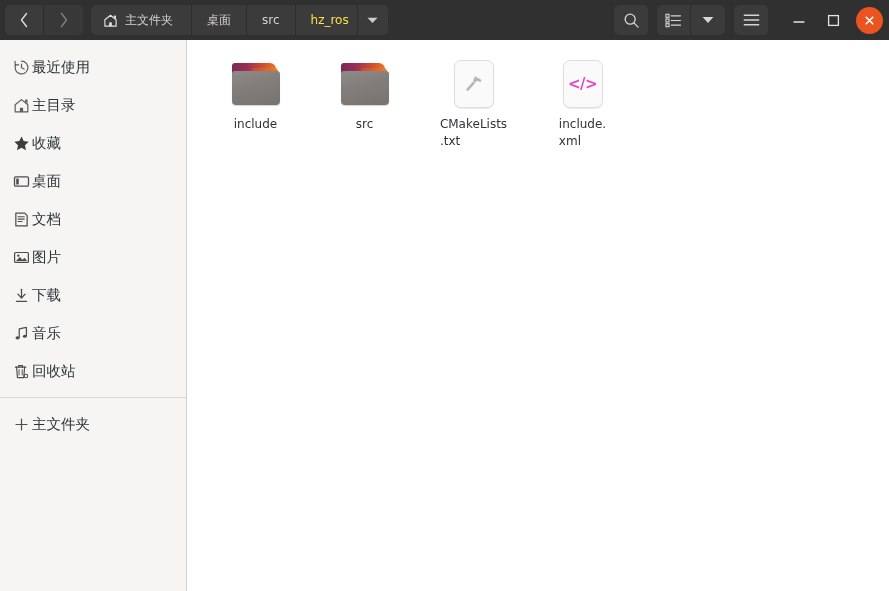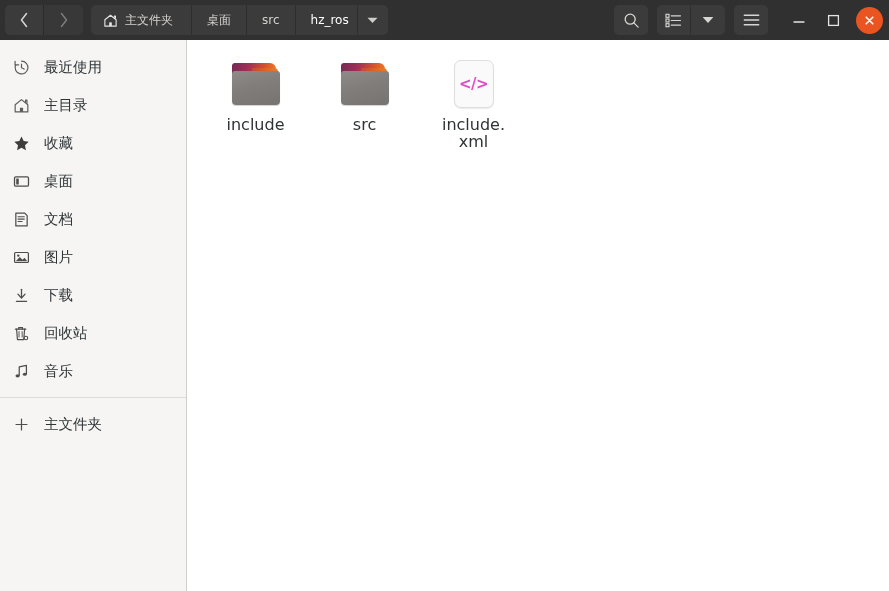--- a/index.html
+++ b/index.html
@@ -58,7 +58,7 @@
   }
   .crumb:last-child { border-right: none; }
   .crumb.home { padding-left: 12px; padding-right: 18px; }
-  .crumb.current { color: #ffffff; padding-right: 8px; }
+  .crumb.current { color: #fde047; padding-right: 8px; }
   .crumb-caret {
     background: #3b3b3b; color: #cfcdca;
     display: flex; align-items: center; justify-content: center;

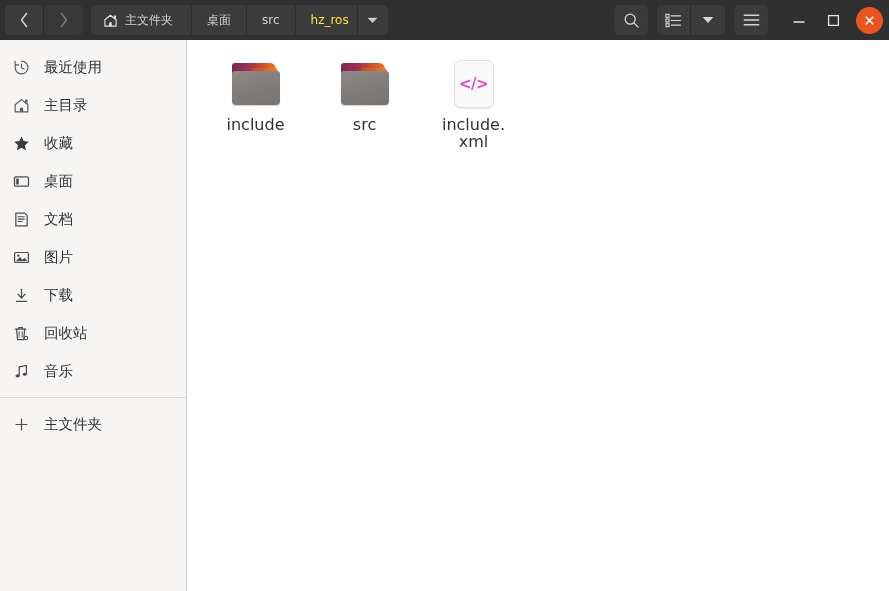--- a/index.html
+++ b/index.html
@@ -112,7 +112,7 @@
     display: flex; align-items: center;
     height: 38px;
     padding-left: 12px;
-    gap: 14px;
+    gap: 2px;
     color: #2e3436;
     font-size: 14.5px;
   }

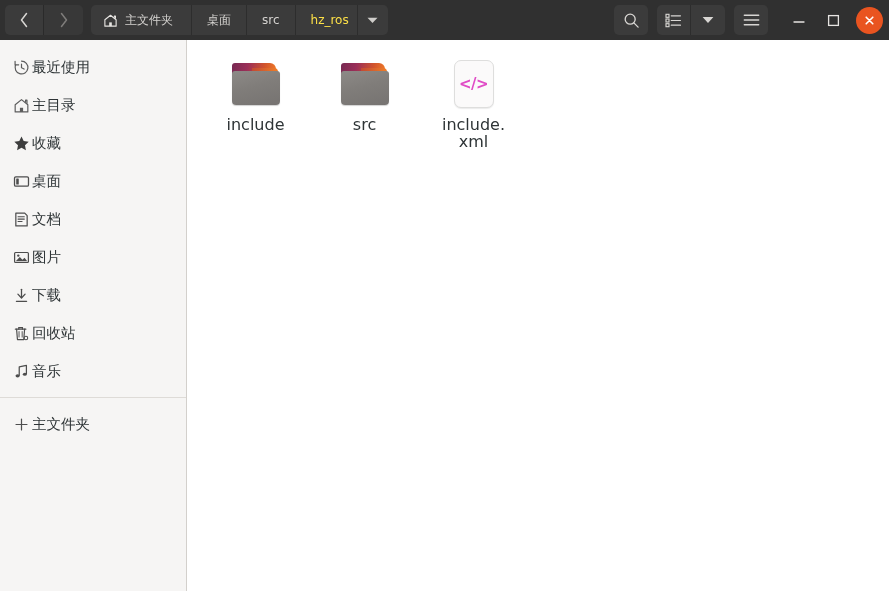--- a/index.html
+++ b/index.html
@@ -147,8 +147,8 @@
     margin-bottom: 6px;
   }
   .flabel {
-    font-size: 16px; color: #2e3436;
-    text-align: center; line-height: 17px;
+    font-size: 12px; color: #2e3436;
+    line-height: 17px;
     max-width: 100px;
     word-break: break-word;
   }

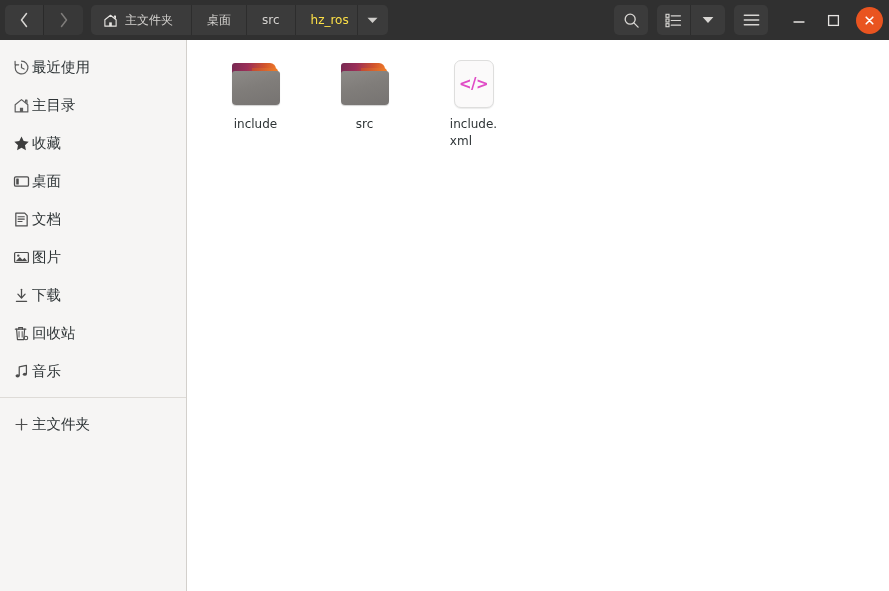--- a/index.html
+++ b/index.html
@@ -429,6 +429,19 @@
         <div class="flabel">src</div>
       </div>
 
+      <div class="fitem">
+        <div class="fico">
+          <div class="filecard">
+            <svg width="24" height="24" viewBox="0 0 24 24">
+              <path d="M13.2 4.3 L19.6 8.0 L18.3 10.2 L15.6 8.7 L13.1 10.6 L11.0 8.3 Z" fill="#b6b6b6"></path>
+              <path d="M11.3 9.3 L13.2 11.1 L6.6 18.6 a1.35 1.35 0 0 1 -2.0 -1.8 Z" fill="#b6b6b6"></path>
+            </svg>
+          </div>
+        </div>
+        <div class="flabel">
+          <span>CMakeLists</span><br><span>.txt</span>
+        </div>
+      </div>
 
       <div class="fitem">
         <div class="fico">

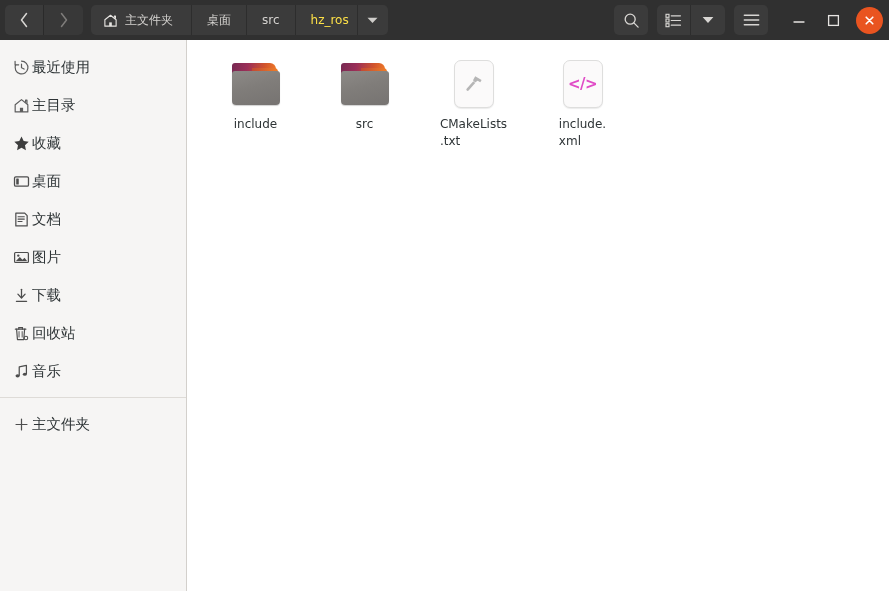--- a/index.html
+++ b/index.html
@@ -370,6 +370,17 @@
 
       <div class="side-item">
         <span class="side-ico">
+          <svg width="17" height="17" viewBox="0 0 18 18">
+            <path d="M6.6 13.4 V4.2 L14.2 2.6 V11.6" fill="none" stroke="#4d4d4d" stroke-width="1.3" stroke-linejoin="round"></path>
+            <ellipse cx="4.9" cy="13.6" rx="2.2" ry="1.8" fill="#4d4d4d"></ellipse>
+            <ellipse cx="12.5" cy="11.9" rx="2.1" ry="1.7" fill="#4d4d4d"></ellipse>
+          </svg>
+        </span>
+        <span>音乐</span>
+      </div>
+
+      <div class="side-item">
+        <span class="side-ico">
           <svg width="17" height="17" viewBox="0 0 18 18" fill="none" stroke="#4d4d4d" stroke-width="1.25" stroke-linecap="round">
             <path d="M2.5 4.4 H13.6"></path>
               <path d="M6.1 4.4 V2.8 H10 V4.4"></path>
@@ -379,17 +390,6 @@
           </svg>
         </span>
         <span>回收站</span>
-      </div>
-
-      <div class="side-item">
-        <span class="side-ico">
-          <svg width="17" height="17" viewBox="0 0 18 18">
-            <path d="M6.6 13.4 V4.2 L14.2 2.6 V11.6" fill="none" stroke="#4d4d4d" stroke-width="1.3" stroke-linejoin="round"></path>
-            <ellipse cx="4.9" cy="13.6" rx="2.2" ry="1.8" fill="#4d4d4d"></ellipse>
-            <ellipse cx="12.5" cy="11.9" rx="2.1" ry="1.7" fill="#4d4d4d"></ellipse>
-          </svg>
-        </span>
-        <span>音乐</span>
       </div>
 
       <div class="side-sep"></div>

